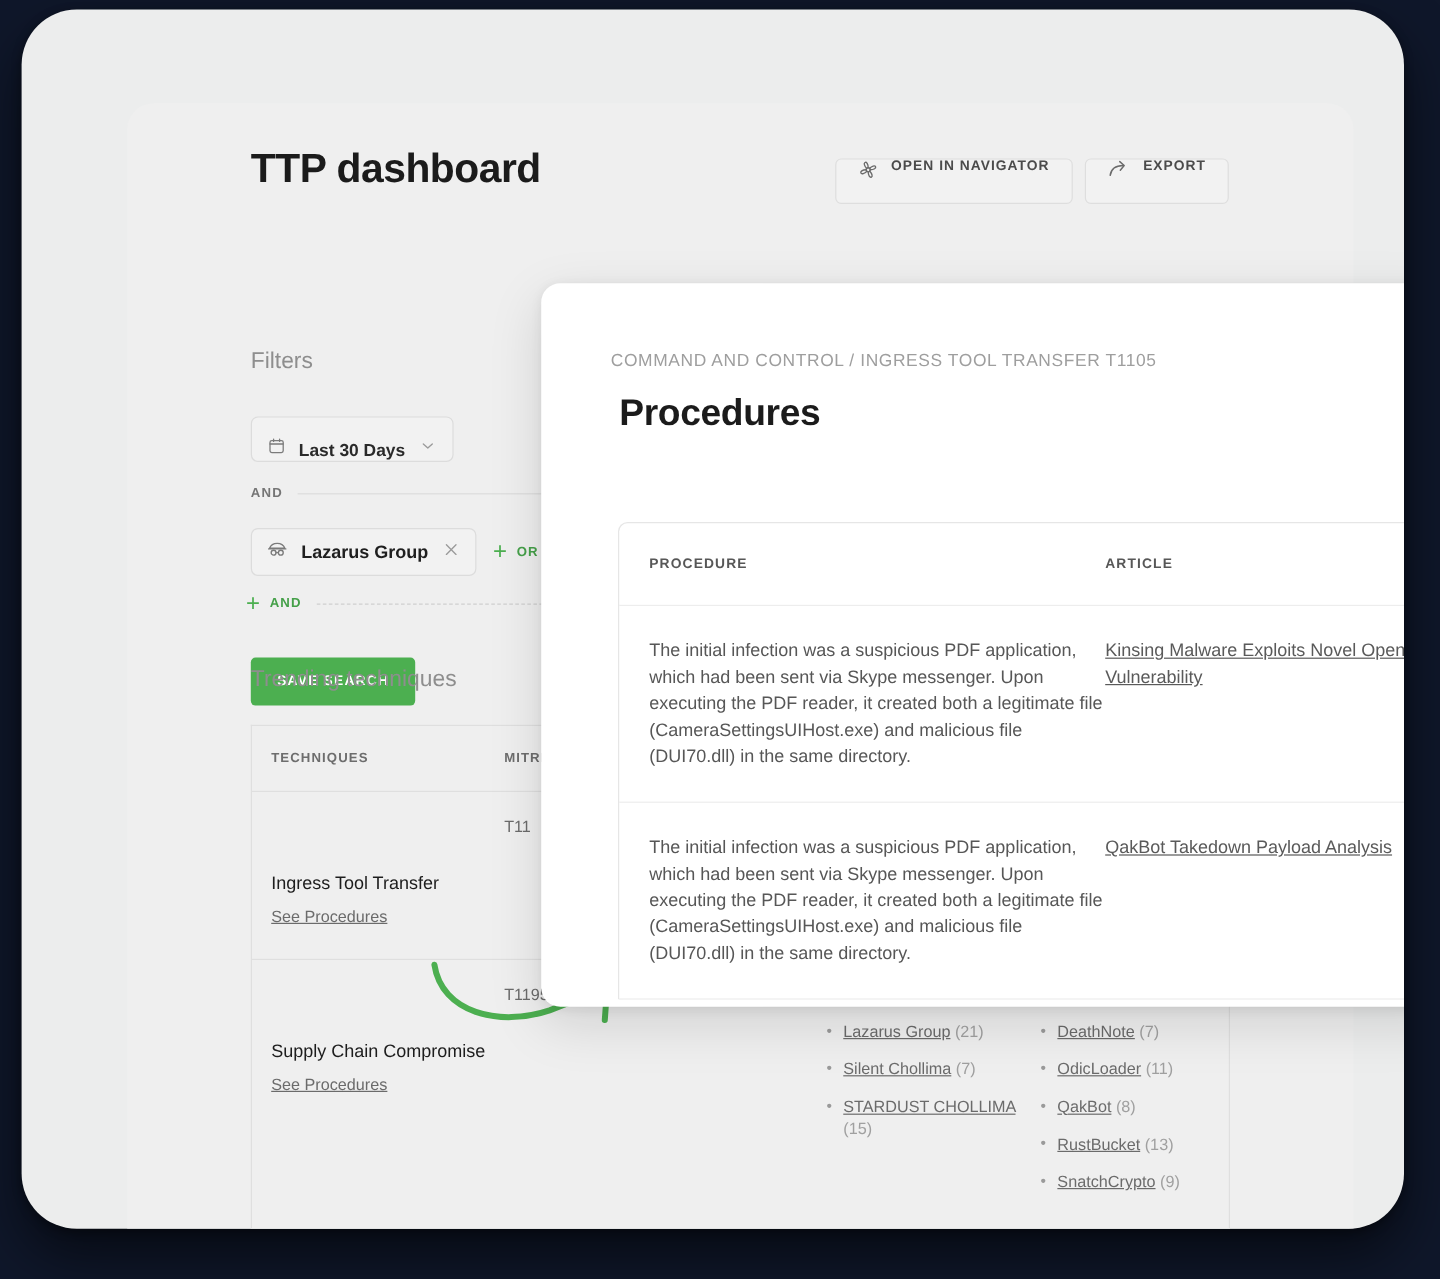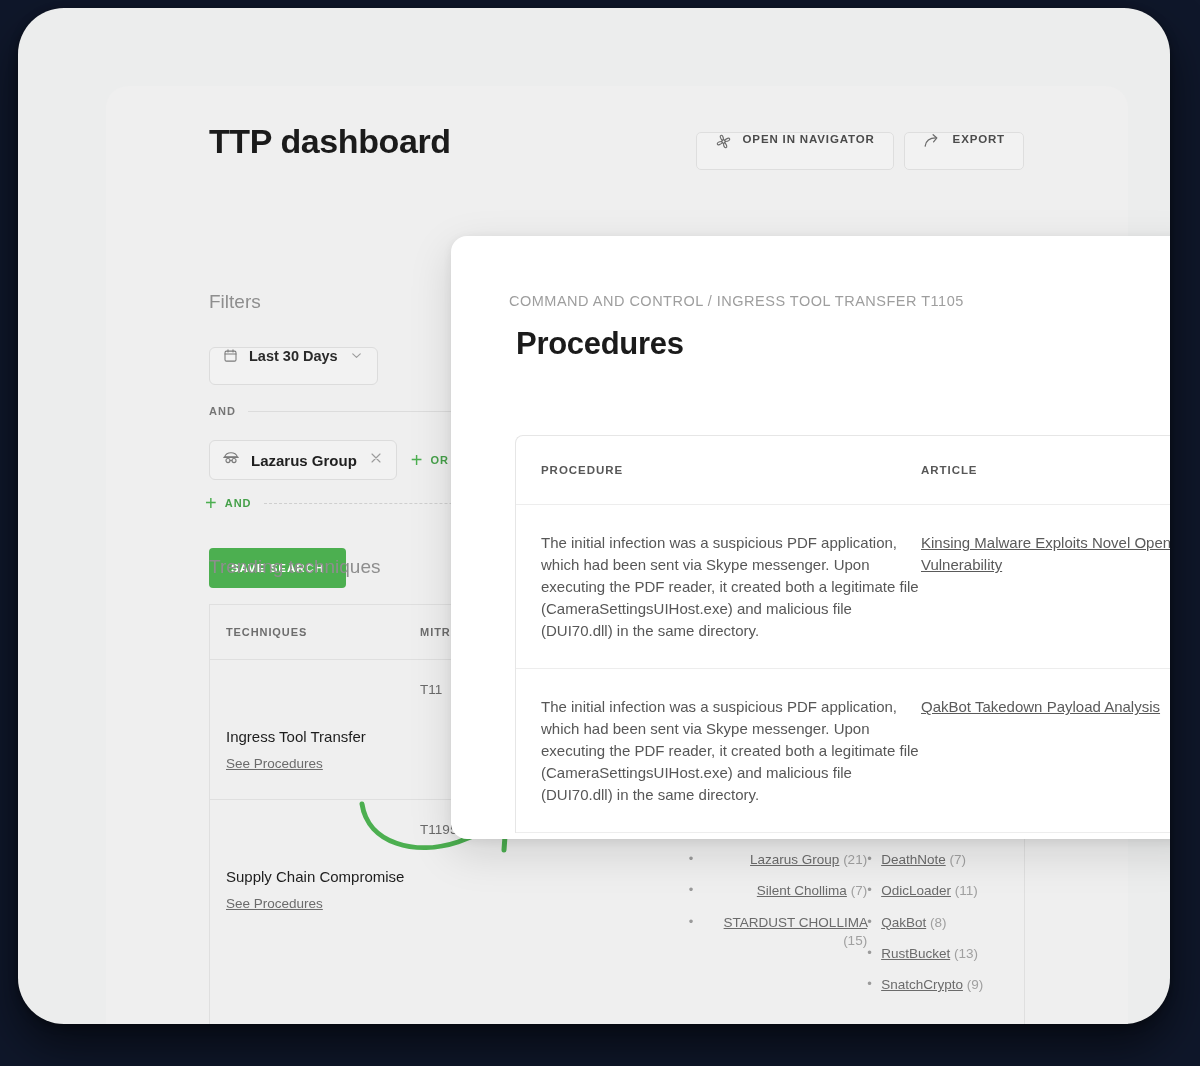--- a/index.html
+++ b/index.html
@@ -105,7 +105,7 @@
     left: 103px;
     top: 261px;
     display: flex;
-    align-items: flex-start;
+    align-items: flex-end;
     gap: 11px;
     height: 38px;
     padding: 0 13px 0 13px;

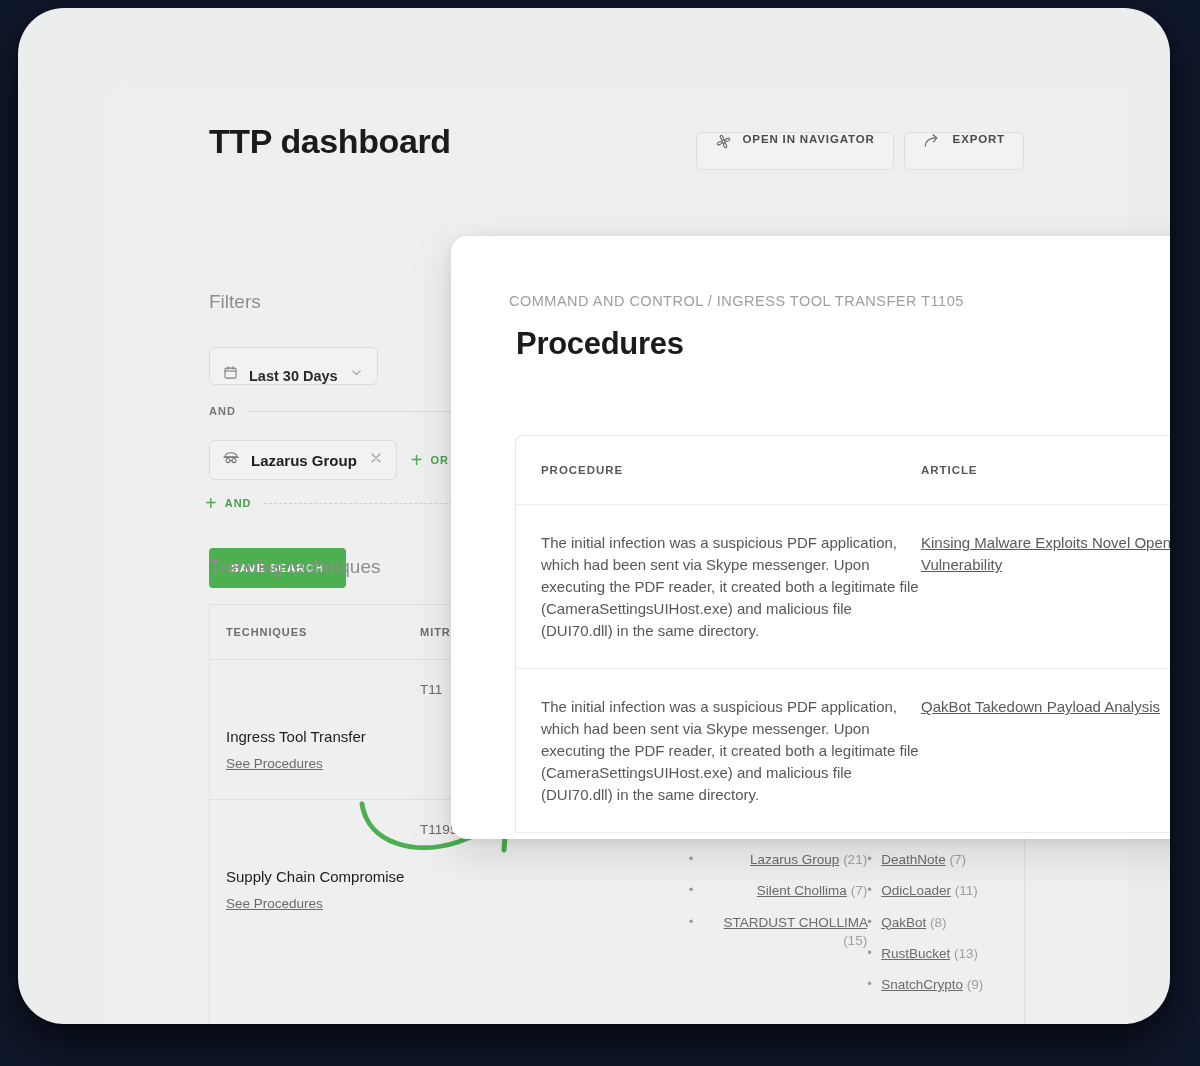--- a/index.html
+++ b/index.html
@@ -255,7 +255,7 @@
   .col-mitre  { width: 108px; }
   .col-src    { width: 80px; }
   .col-plus   { width: 86px; }
-  .col-act1   { width: 182px; text-align: right; }
+  .col-act1   { width: 182px; }
   .col-act2   { width: 160px; }
 
   .tt-row {

